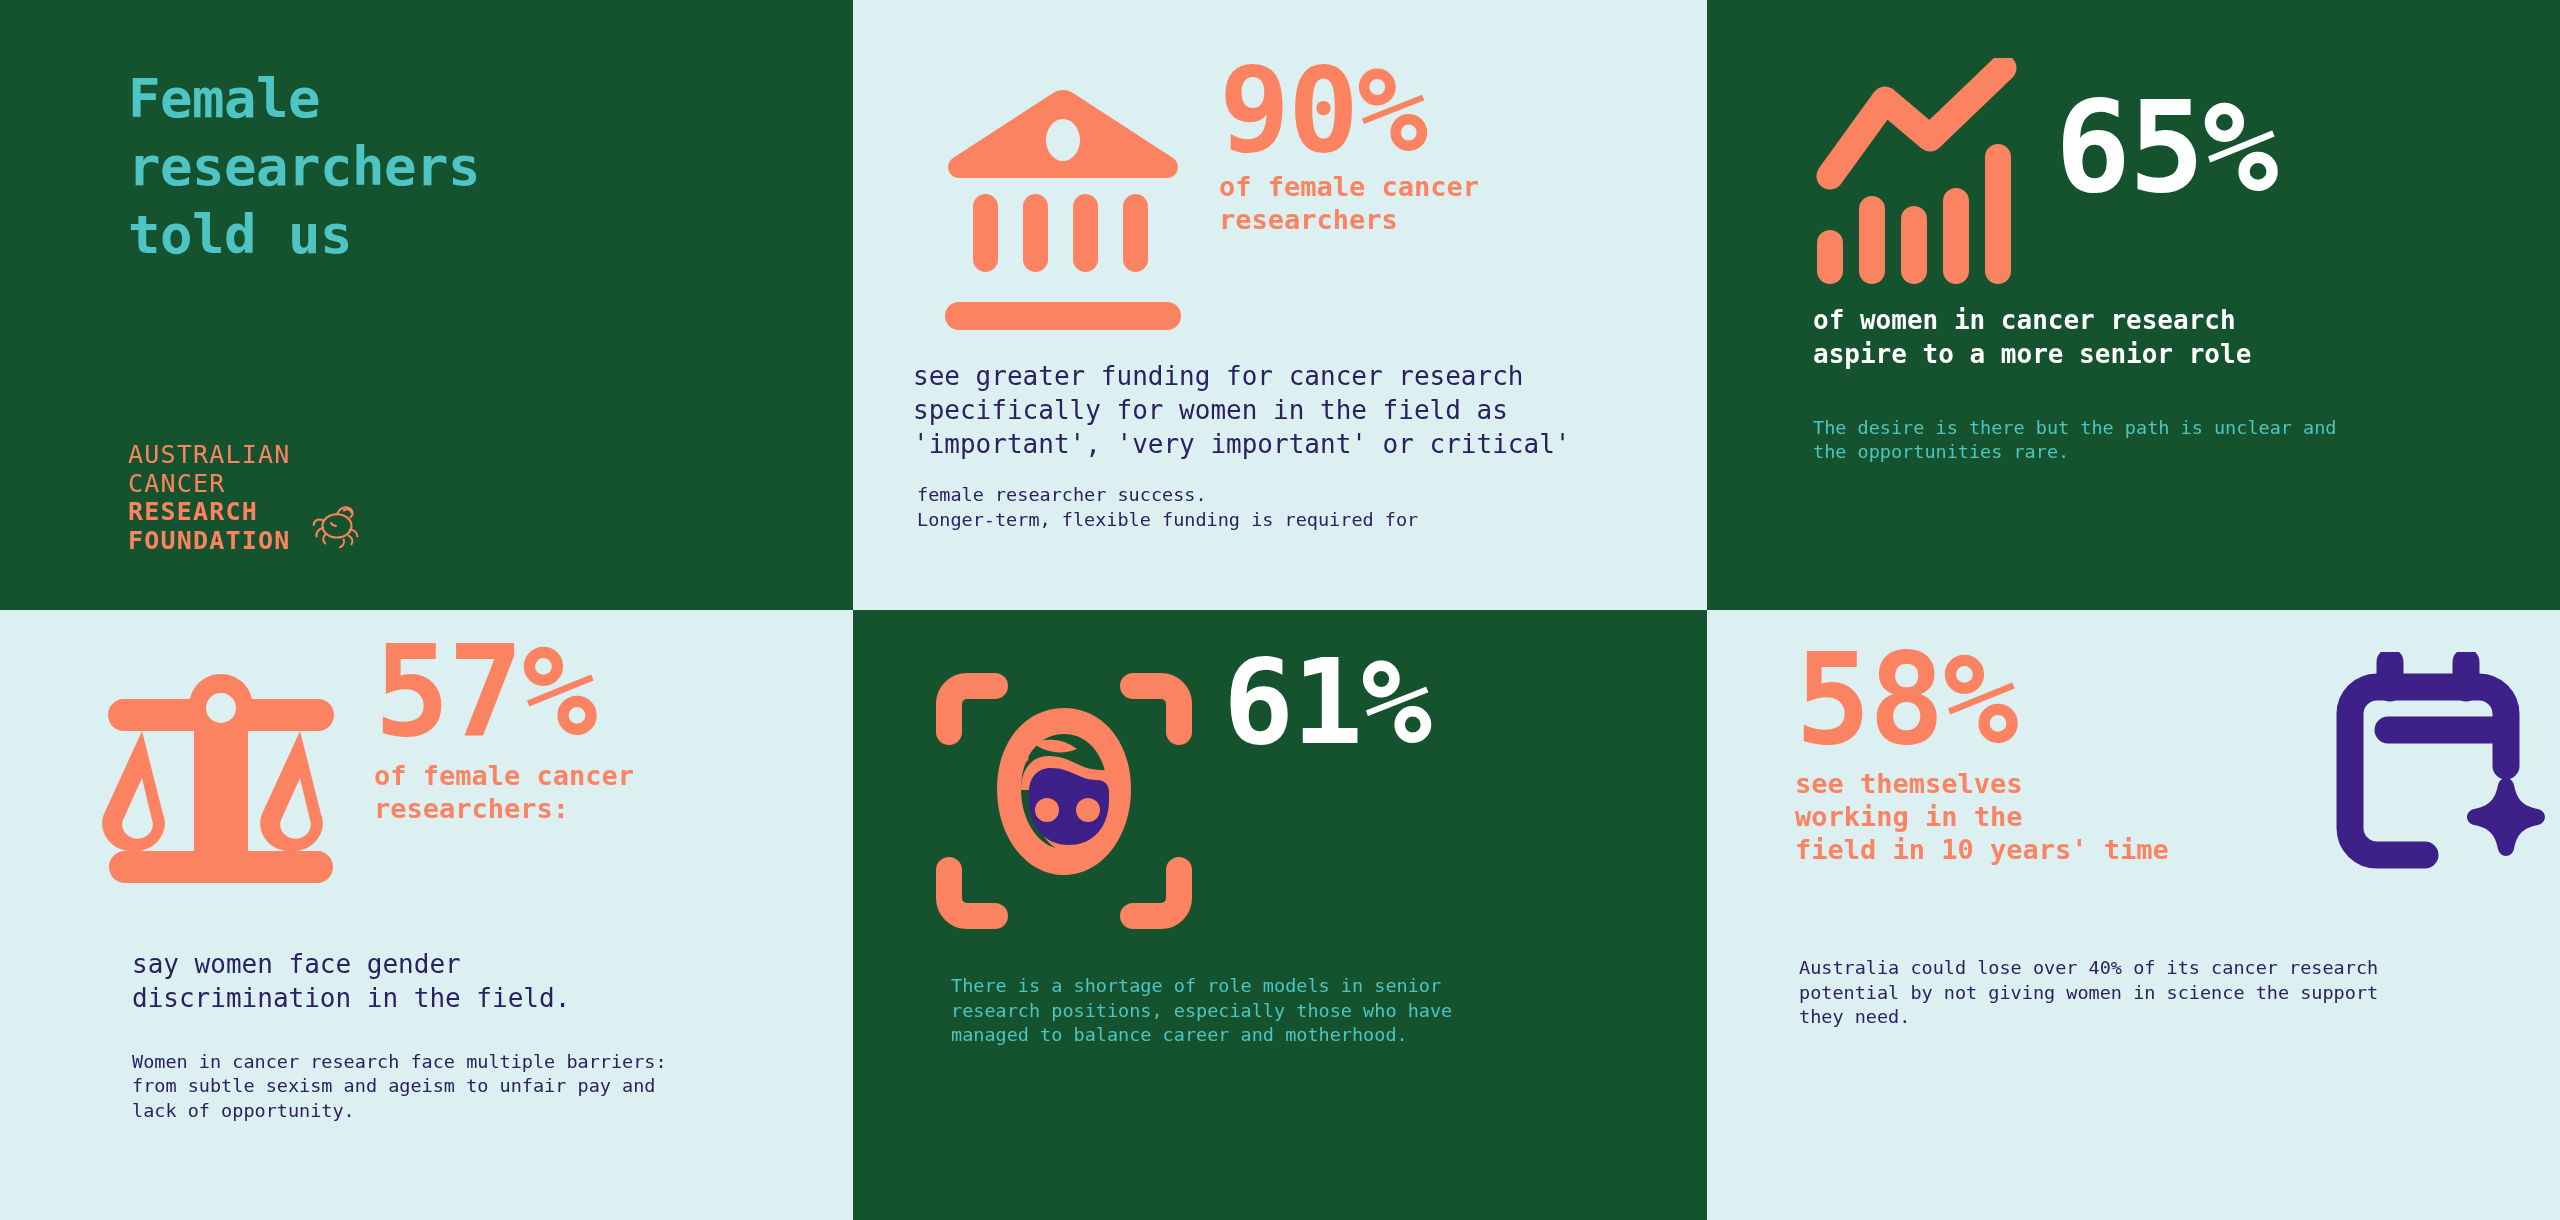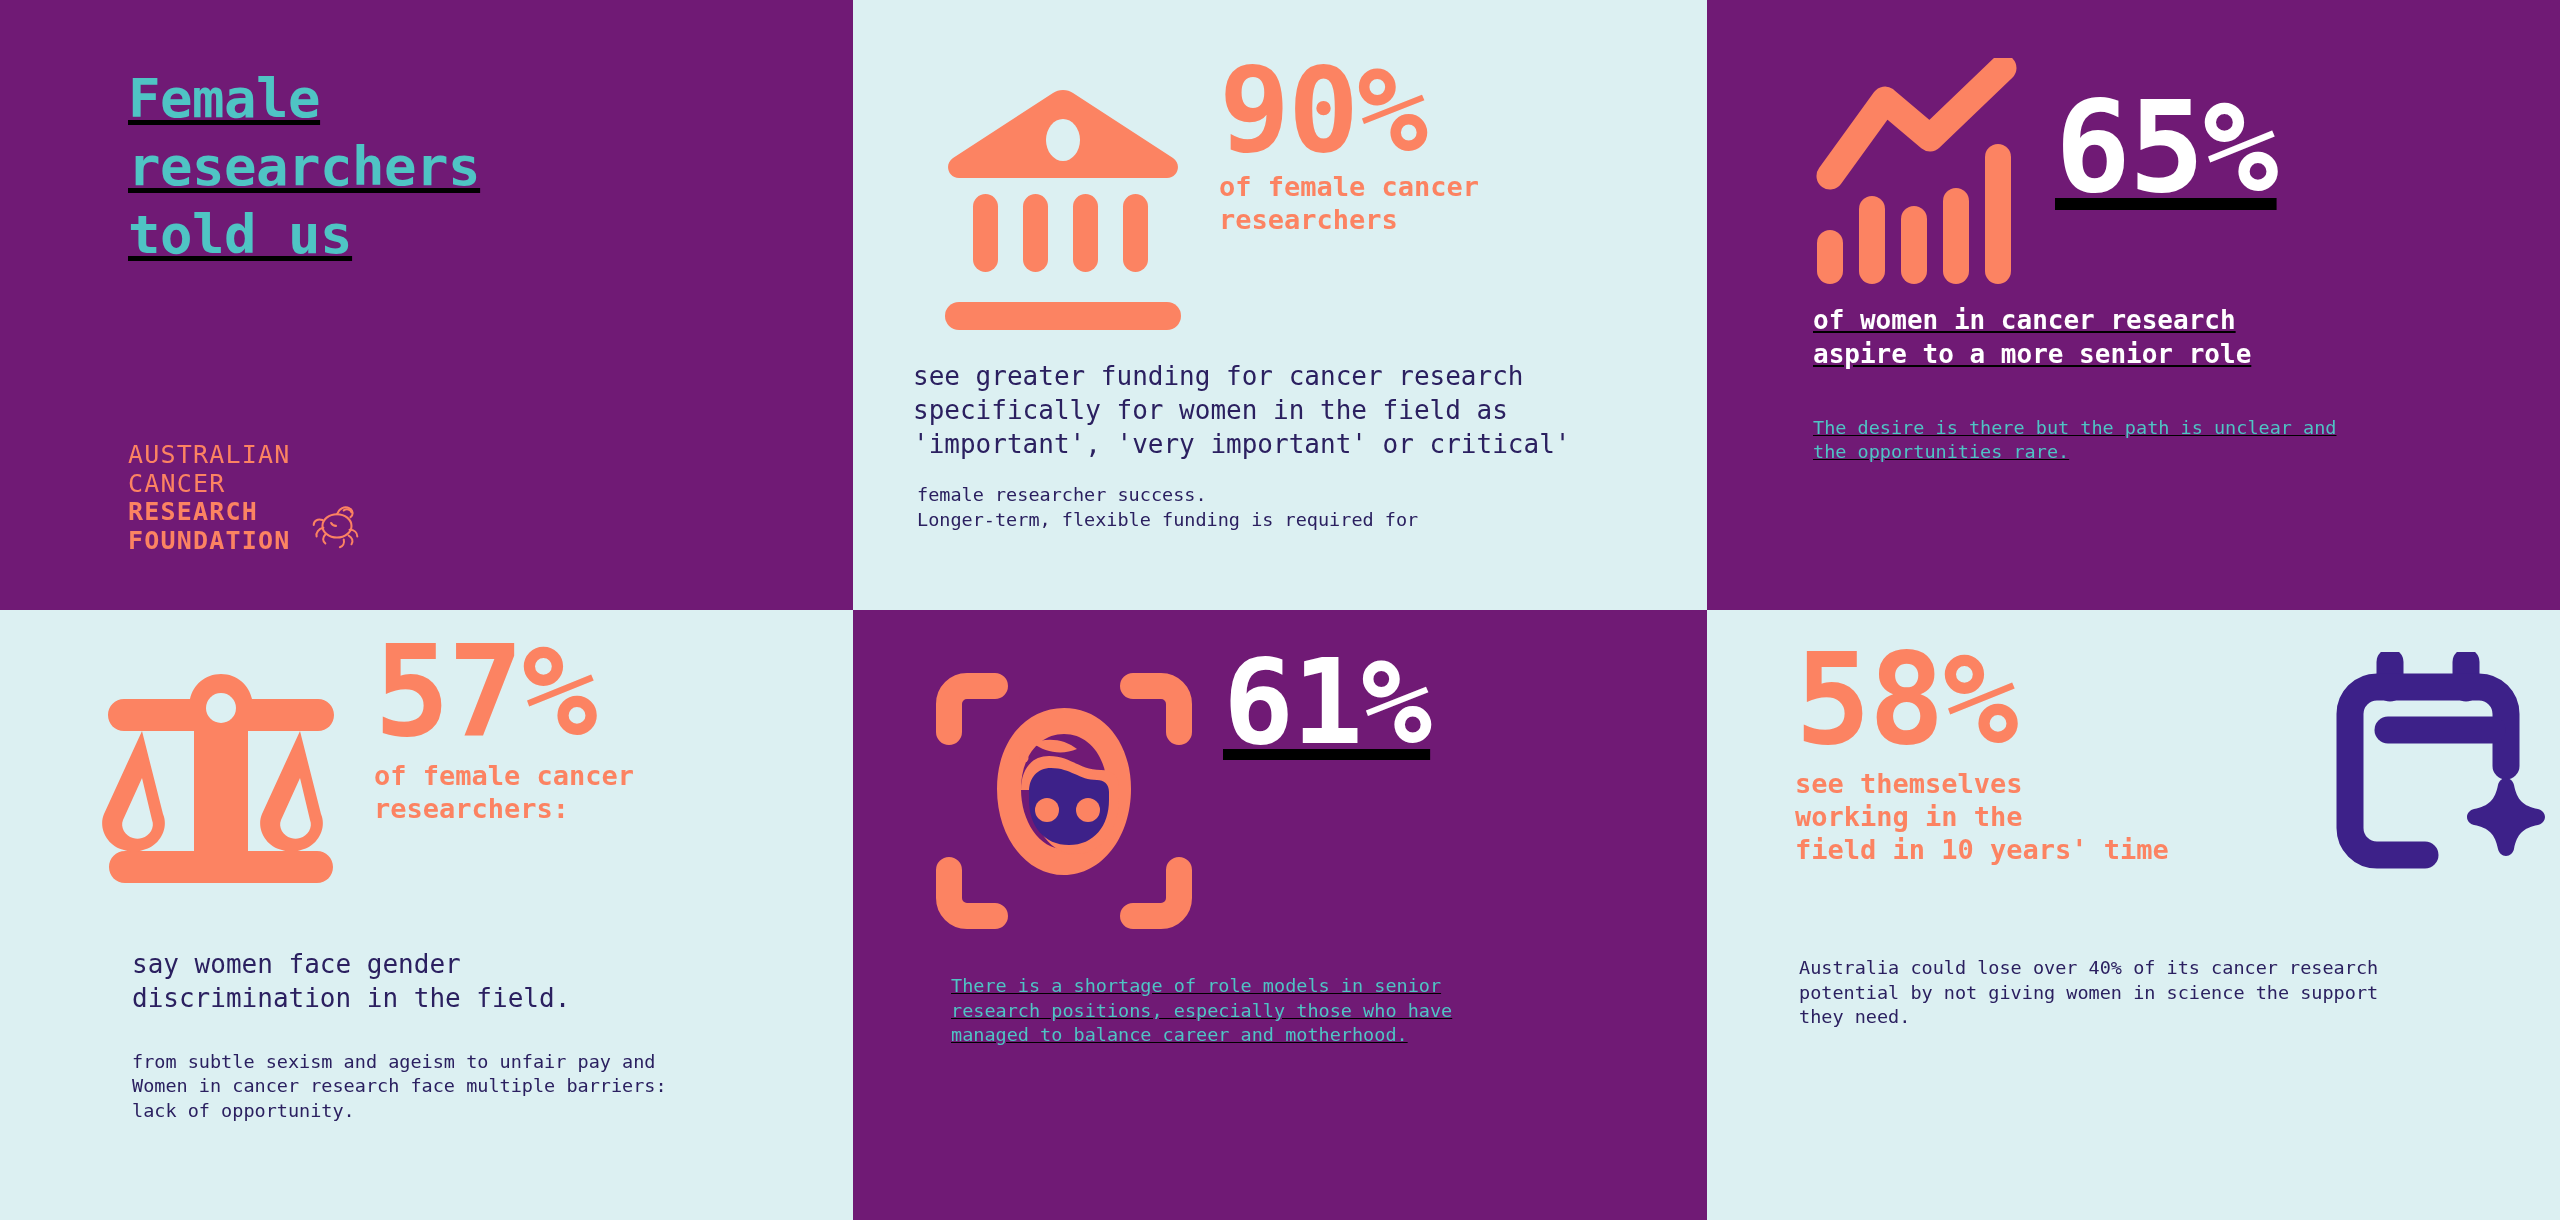--- a/index.html
+++ b/index.html
@@ -25,7 +25,7 @@
     overflow: hidden;
     padding: 0;
   }
-  .panel.purple { background: #701a75; text-decoration: underline; }
+  .panel.purple { background: #14532d; }
   .panel.mint   { background: #DCF0F2; }
 
   

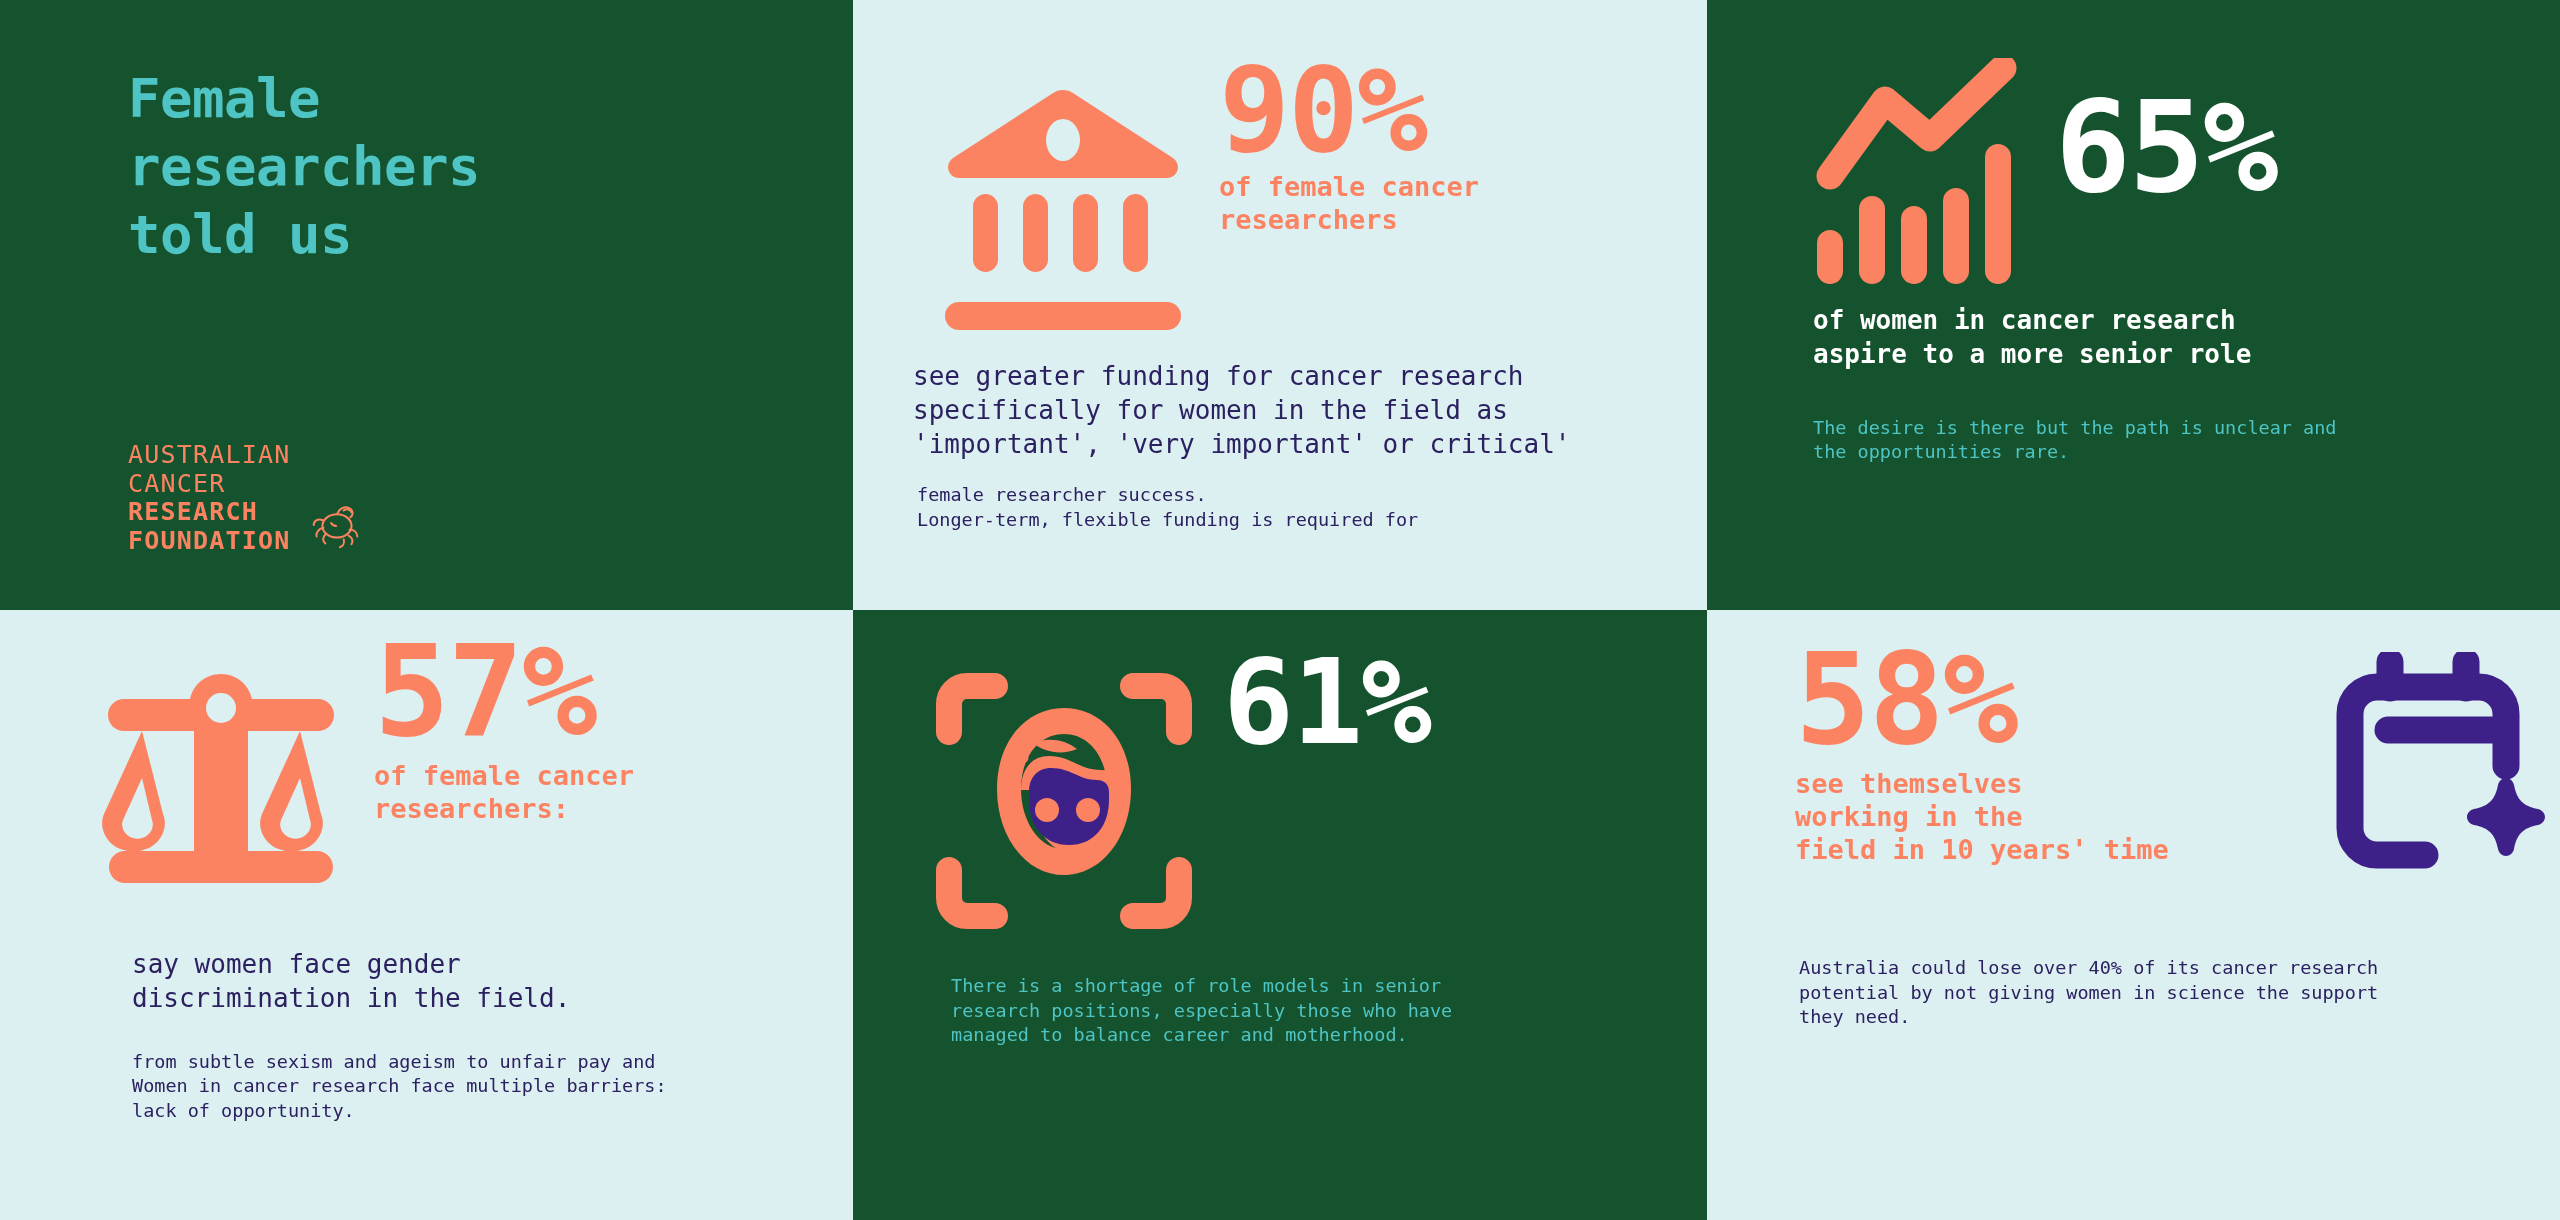--- a/index.html
+++ b/index.html
@@ -279,8 +279,8 @@
     </div>
 
     <div class="body-sm">
+      <div>Women in cancer research face multiple barriers:</div>
       <div>from subtle sexism and ageism to unfair pay and</div>
-      <div>Women in cancer research face multiple barriers:</div>
       <div>lack of opportunity.</div>
     </div>
   </div>

